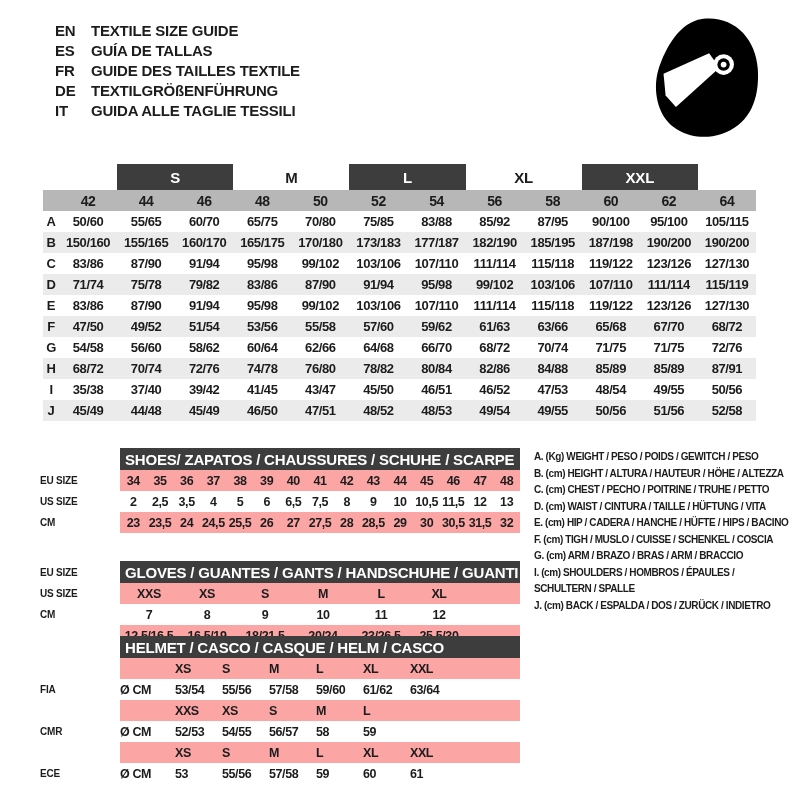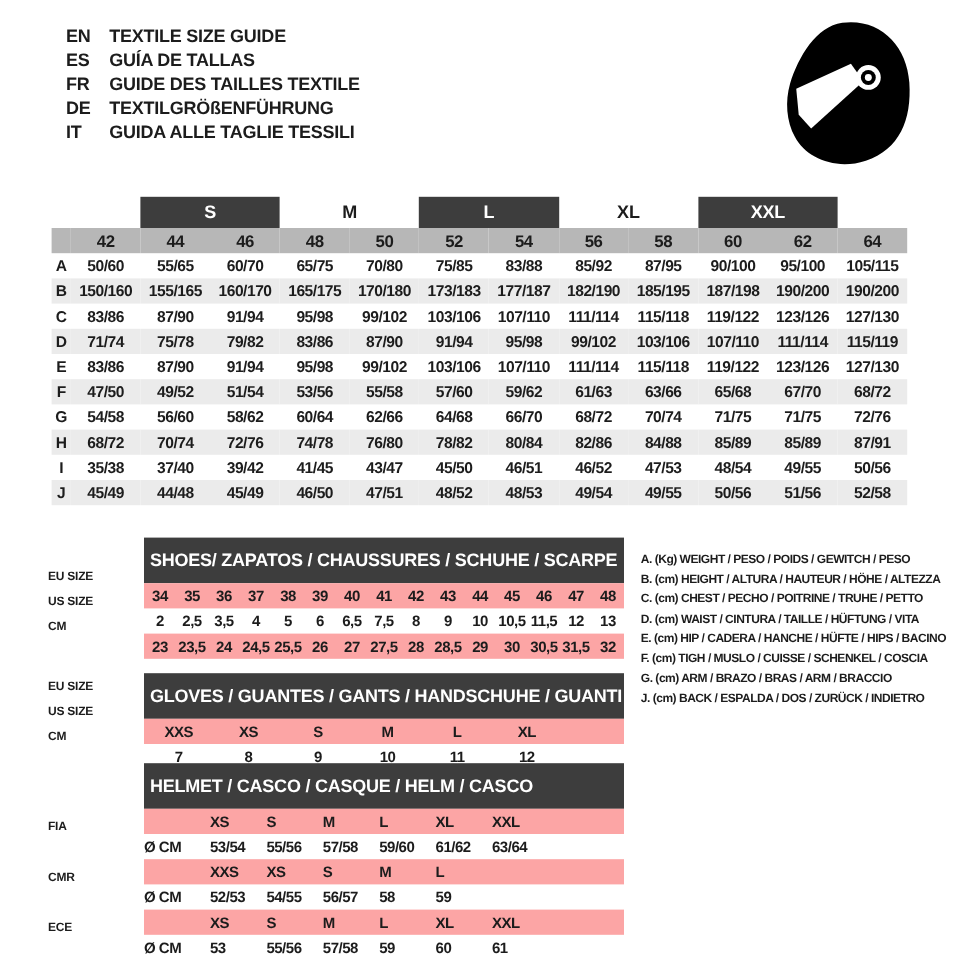--- a/index.html
+++ b/index.html
@@ -35,7 +35,7 @@
   .shoes{top:448px;}
   .gloves{top:561px;}
   .helmet-table{top:636px;}
-  .sub-header{height:38px;background:#3d3d3d;color:#fff;display:flex;align-items:center;
+  .sub-header{height:22px;background:#3d3d3d;color:#fff;display:flex;align-items:center;
               padding-left:5px;font-size:15px;letter-spacing:-0.2px;white-space:nowrap;}
   .sub-row{display:grid;height:21px;}
   .cols15{grid-template-columns:repeat(15,1fr);}

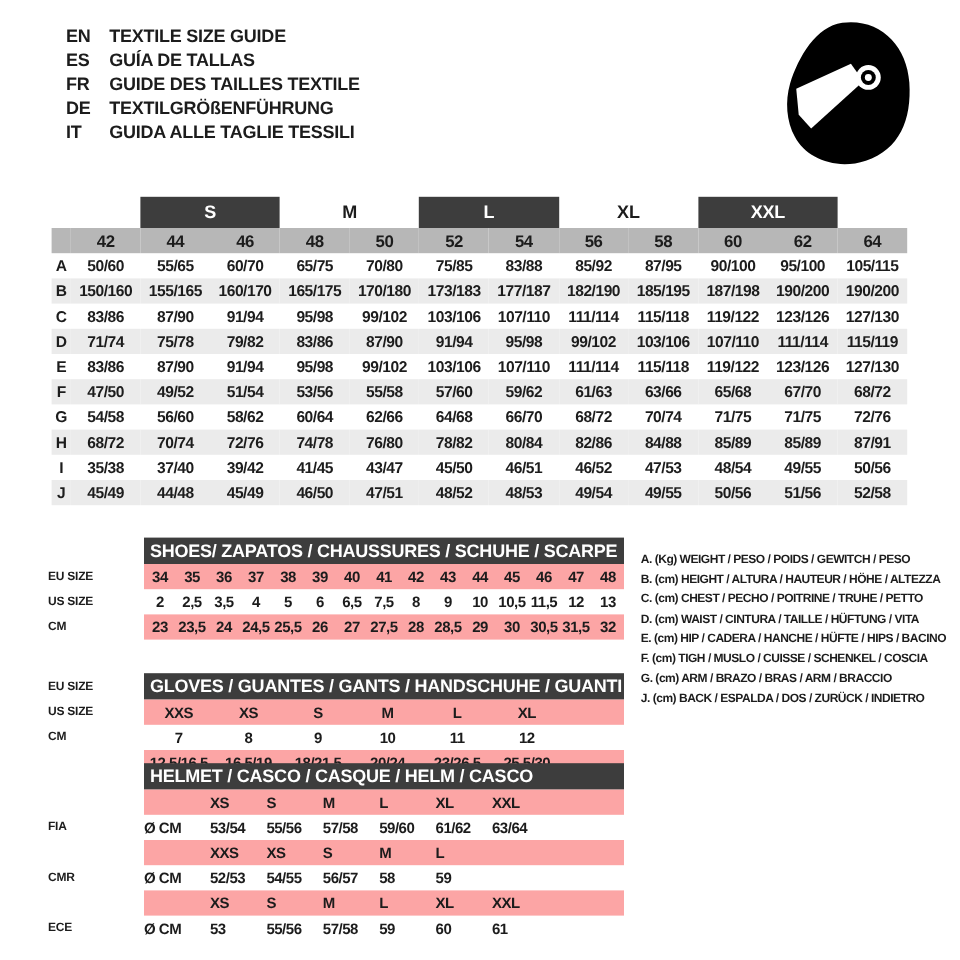--- a/index.html
+++ b/index.html
@@ -54,7 +54,7 @@
   .side-label{height:21px;display:flex;align-items:center;font-size:10px;letter-spacing:-0.2px;}
 
   
-  .legend{position:absolute;left:534px;top:459px;width:260px;}
+  .legend{position:absolute;left:534px;top:449px;width:260px;}
   .legend-item{font-size:10px;line-height:16.5px;letter-spacing:-0.4px;white-space:pre-line;}
 </style>
 </head>

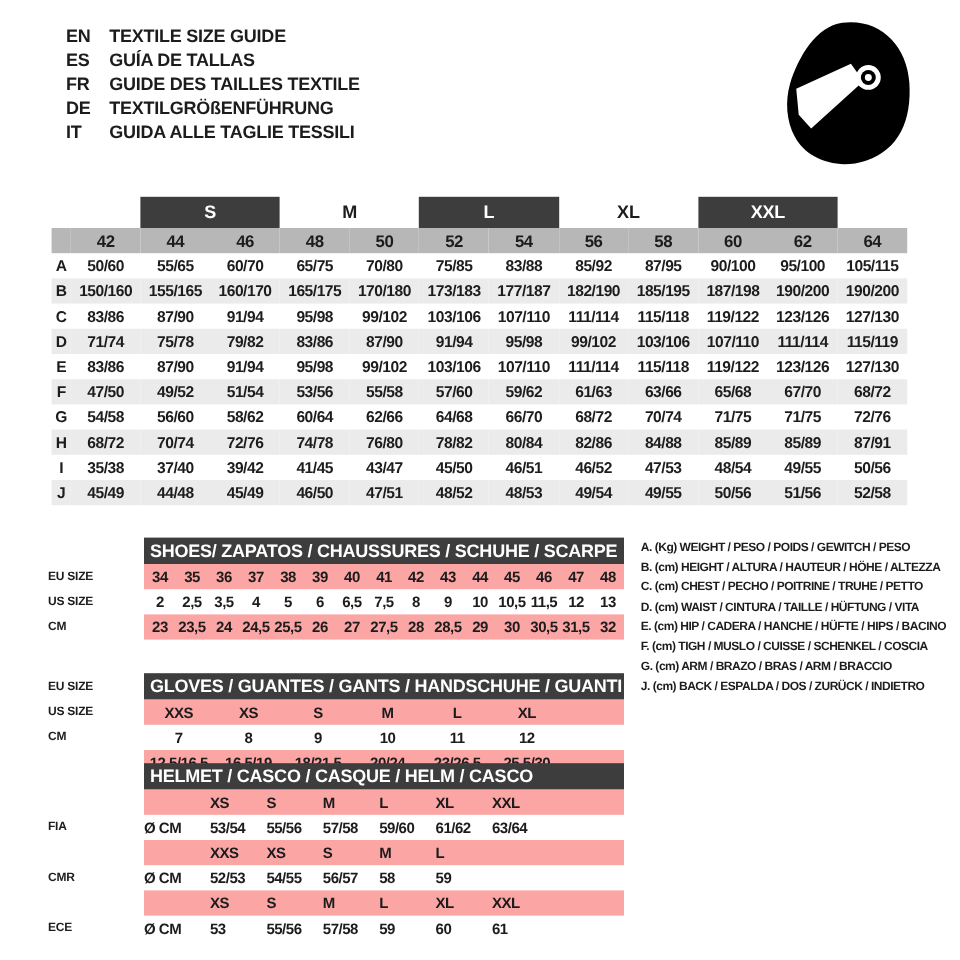--- a/index.html
+++ b/index.html
@@ -455,6 +455,8 @@
       <div class="legend-item">E. (cm) HIP / CADERA / HANCHE / HÜFTE / HIPS /  BACINO</div>
       <div class="legend-item">F. (cm) TIGH / MUSLO / CUISSE / SCHENKEL / COSCIA</div>
       <div class="legend-item">G. (cm) ARM  / BRAZO / BRAS / ARM / BRACCIO</div>
+      <div class="legend-item">I.  (cm) SHOULDERS / HOMBROS / ÉPAULES /
+SCHULTERN / SPALLE</div>
       <div class="legend-item">J. (cm) BACK / ESPALDA / DOS / ZURÜCK / INDIETRO</div>
     </div>
 

